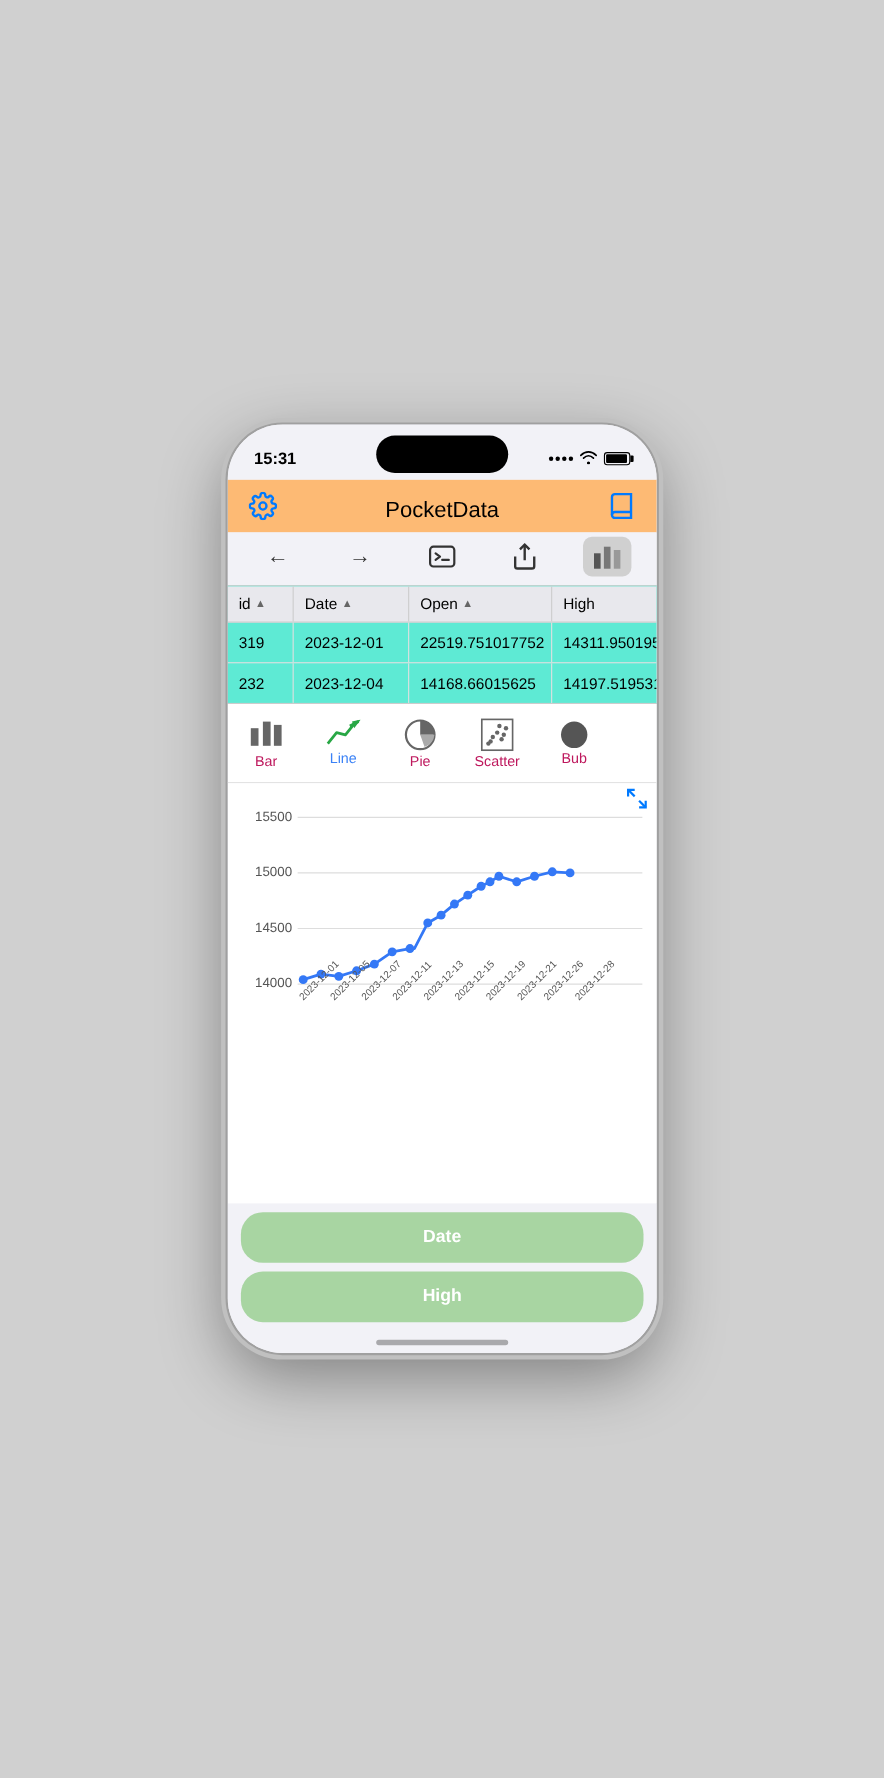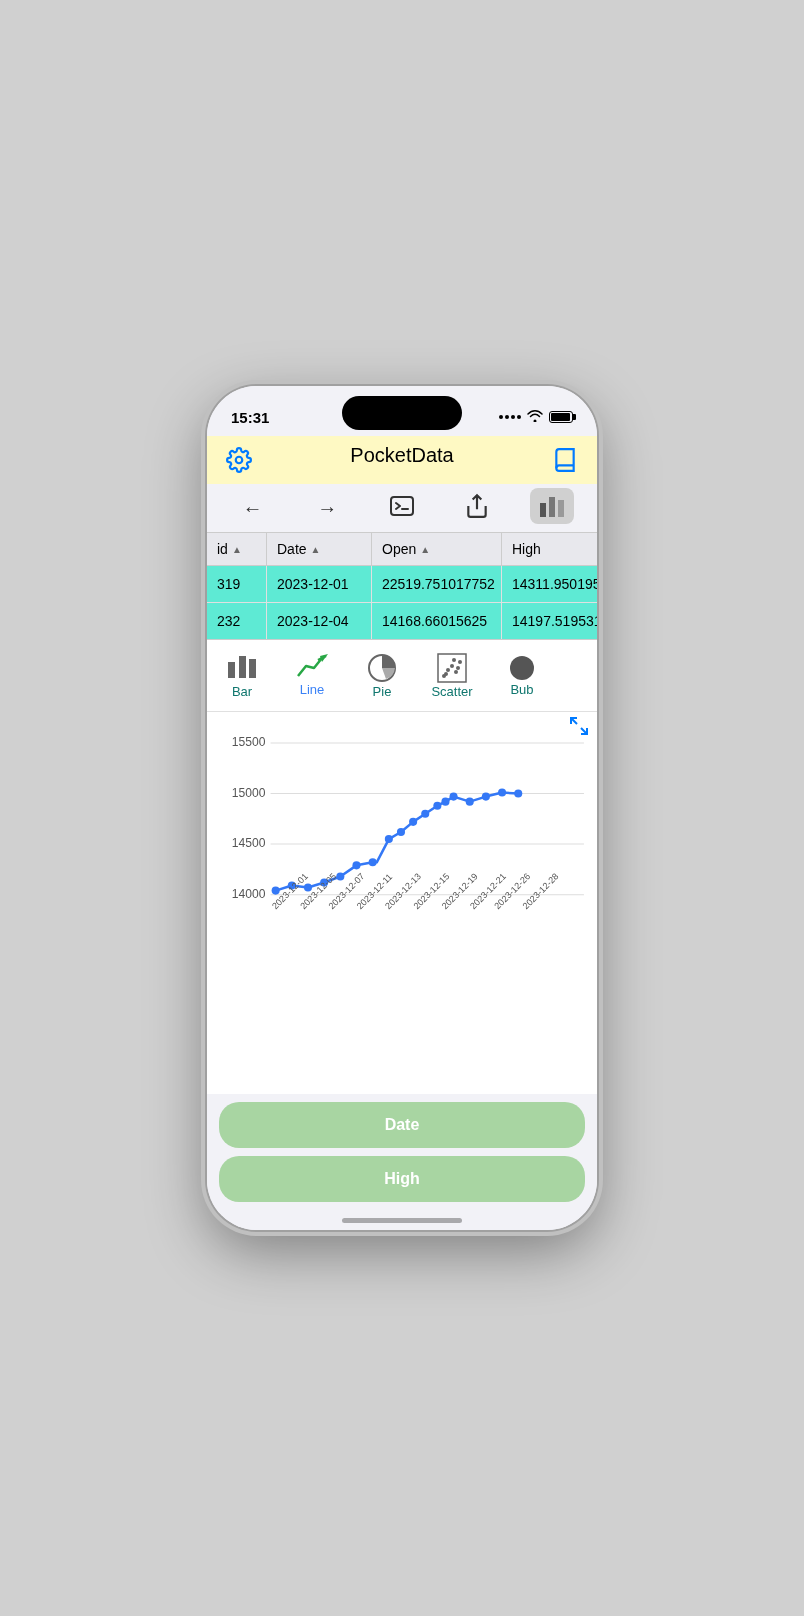--- a/index.html
+++ b/index.html
@@ -71,10 +71,10 @@
       width: 85%; background: #000; border-radius: 1px;
     }
     .nav-bar {
-      background: #fef9c3;
+      background: #fdba74;
       padding: 8px 16px;
       display: flex;
-      align-items: flex-start;
+      align-items: flex-end;
       justify-content: space-between;
       flex-shrink: 0;
       gap: 36px;

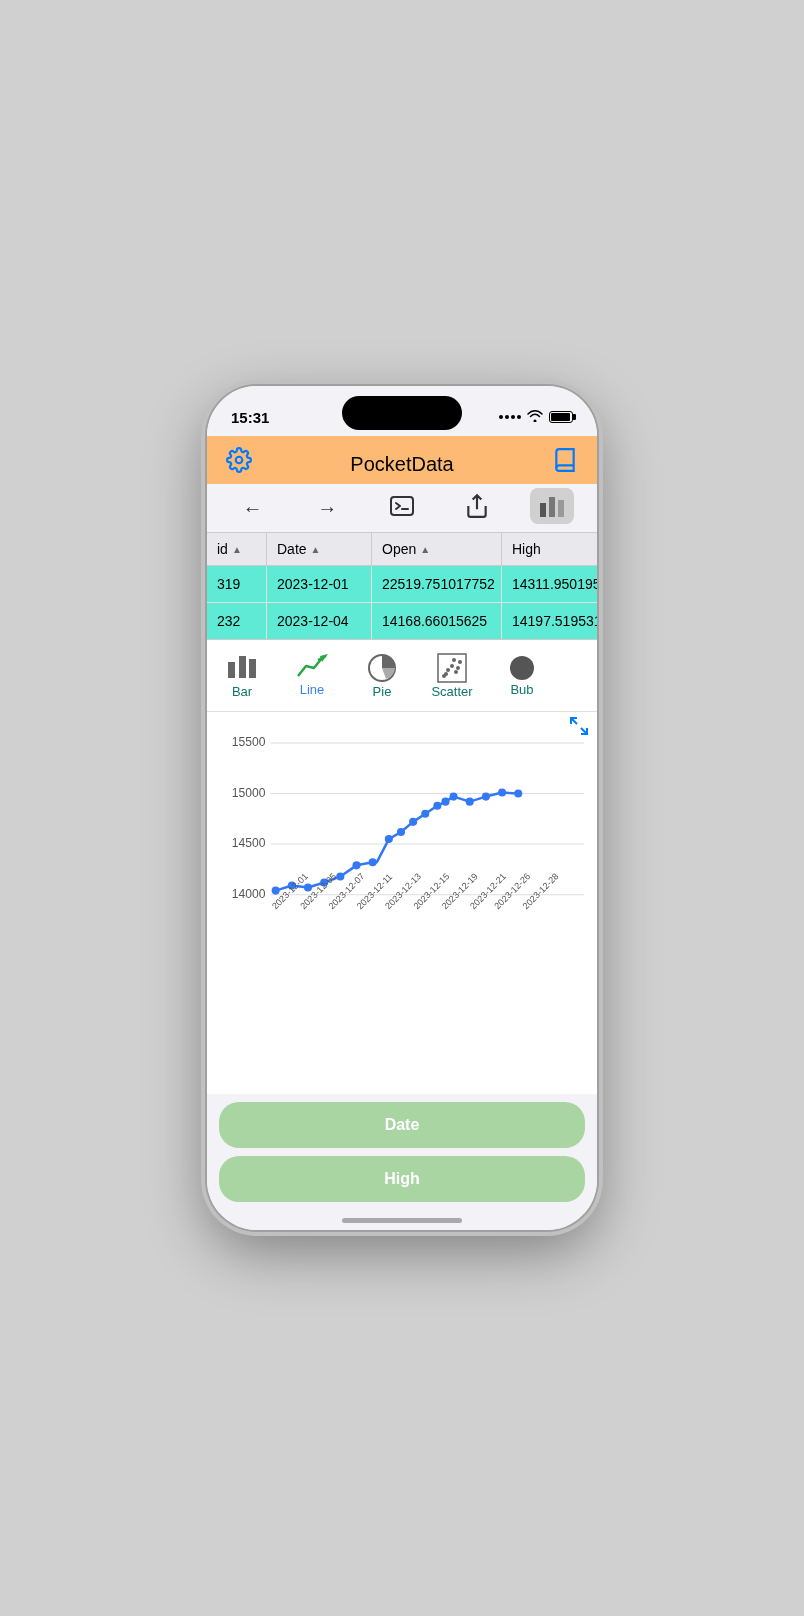--- a/index.html
+++ b/index.html
@@ -176,7 +176,7 @@
     }
     .chart-type-label {
       font-size: 13px;
-      color: #0f766e;
+      color: #be185d;
     }
     .chart-type-item.active .chart-type-label { color: #3b82f6; }
     .chart-area {

